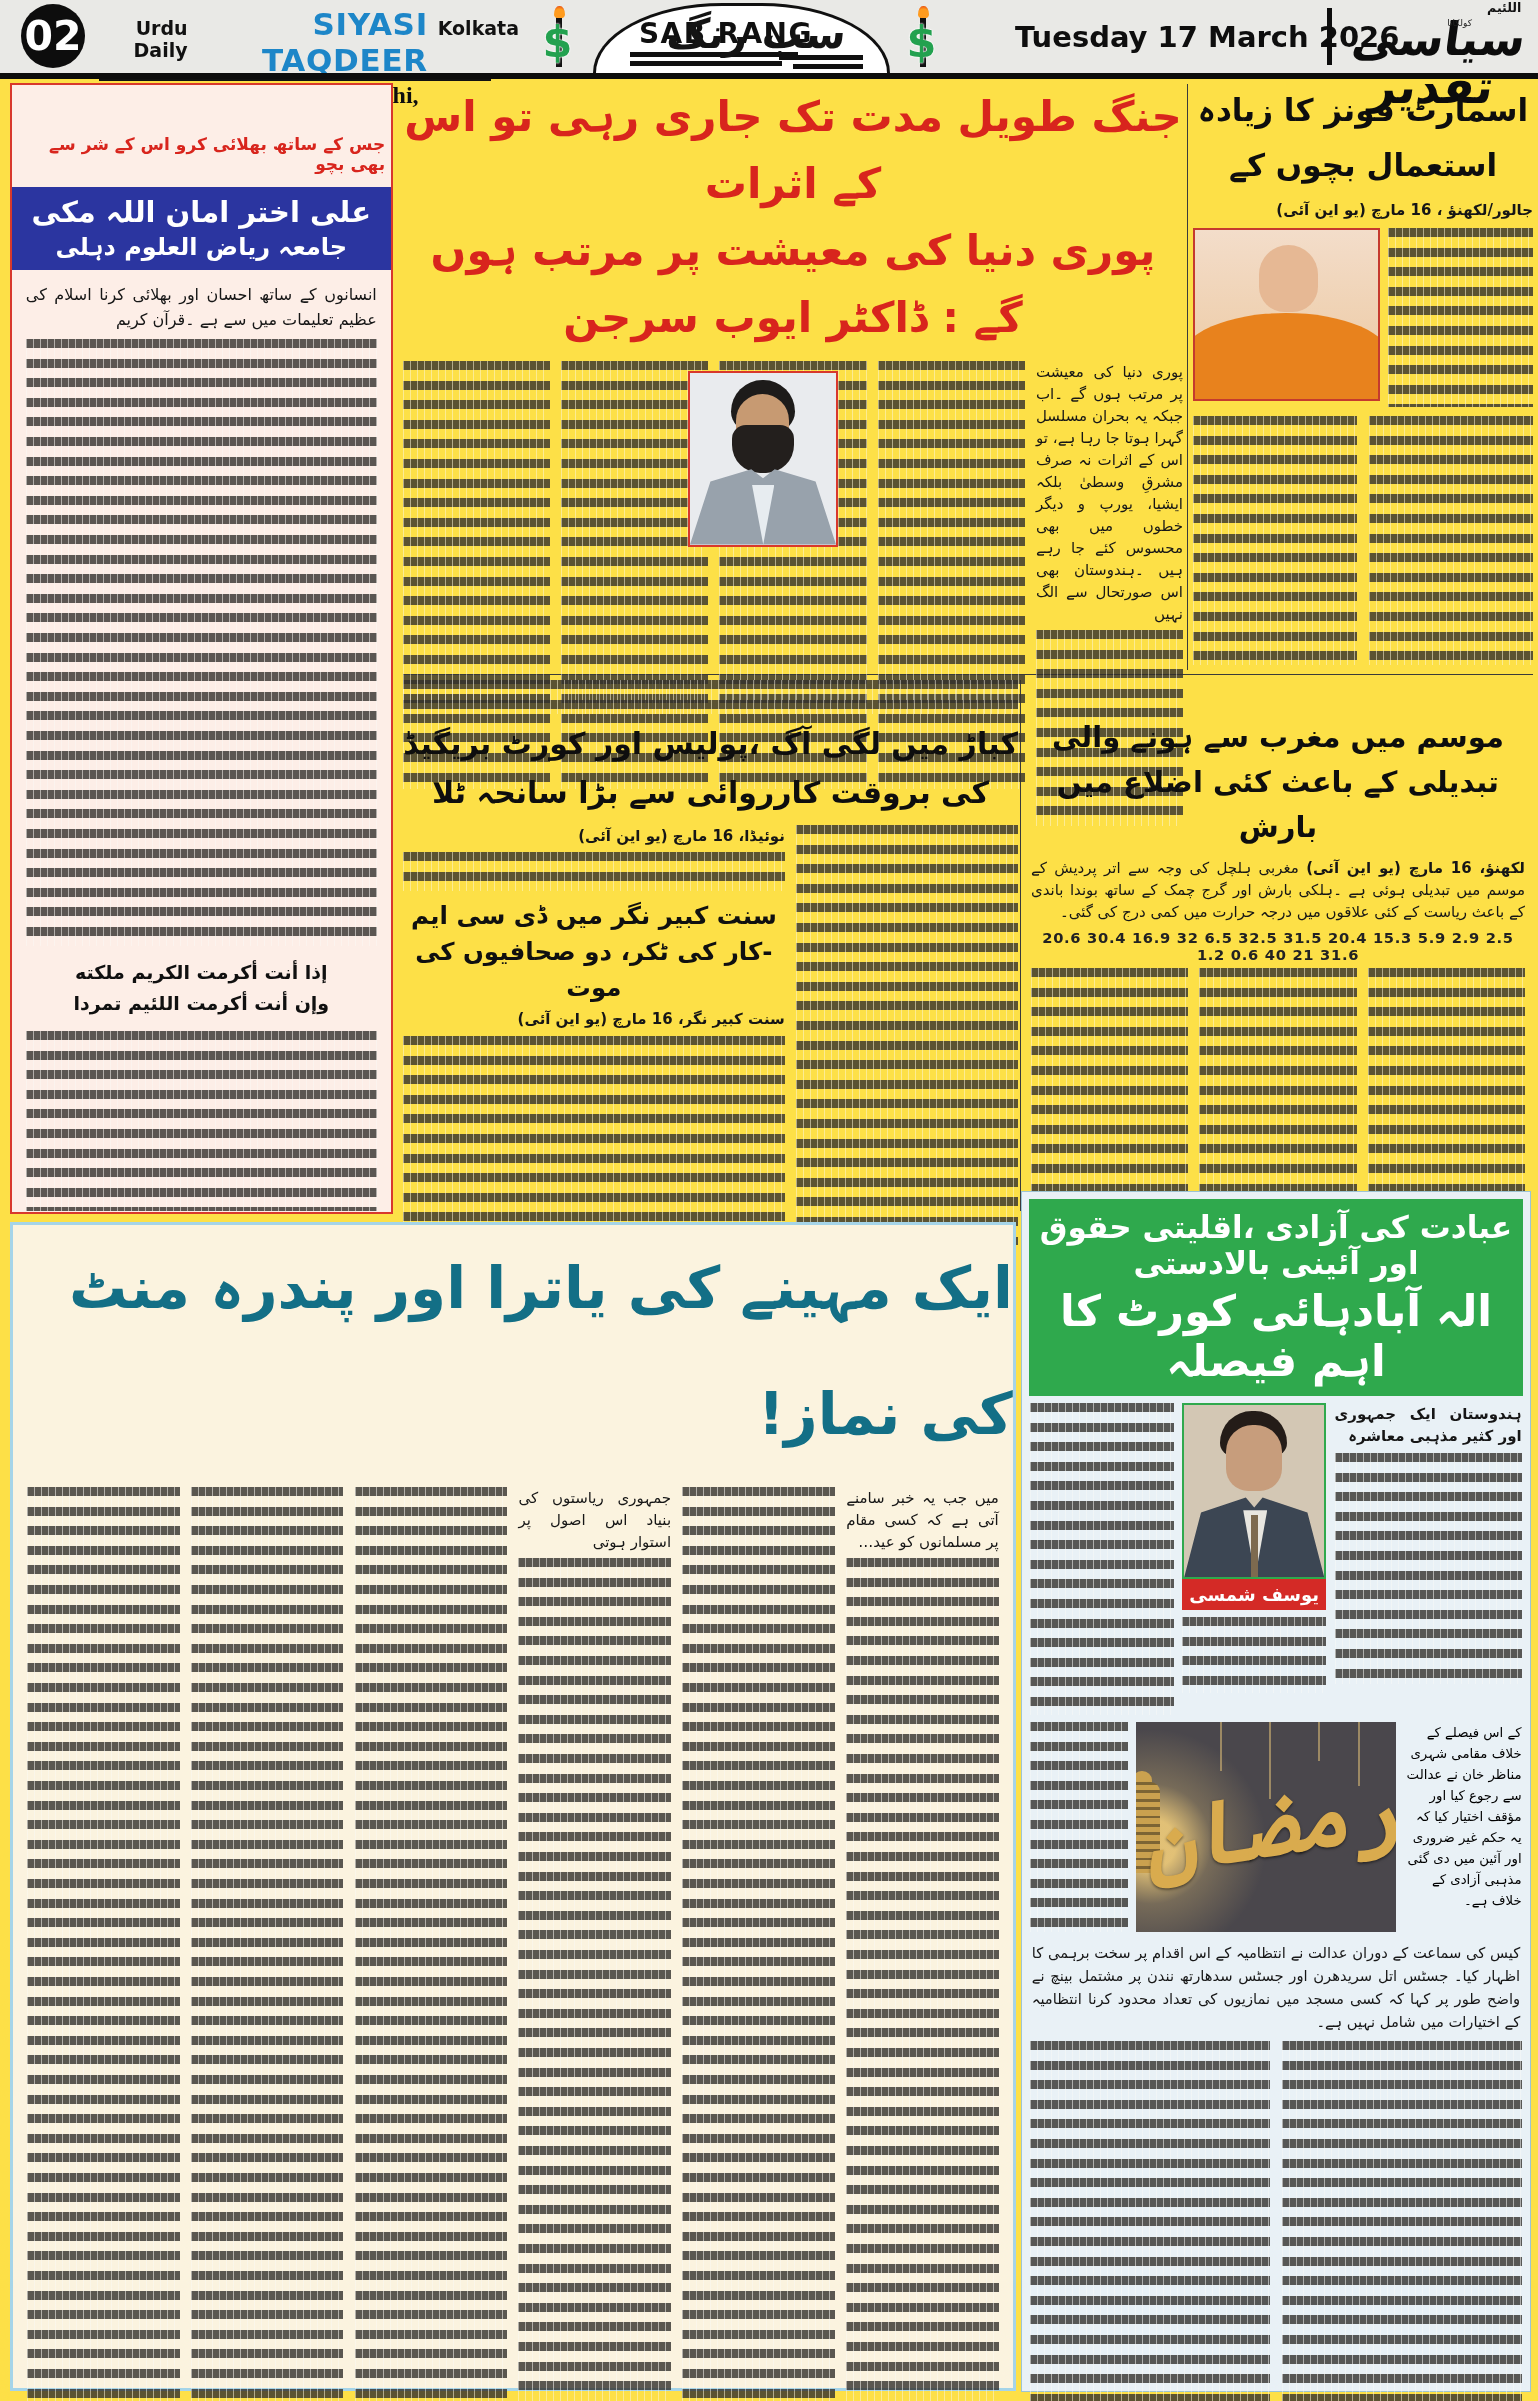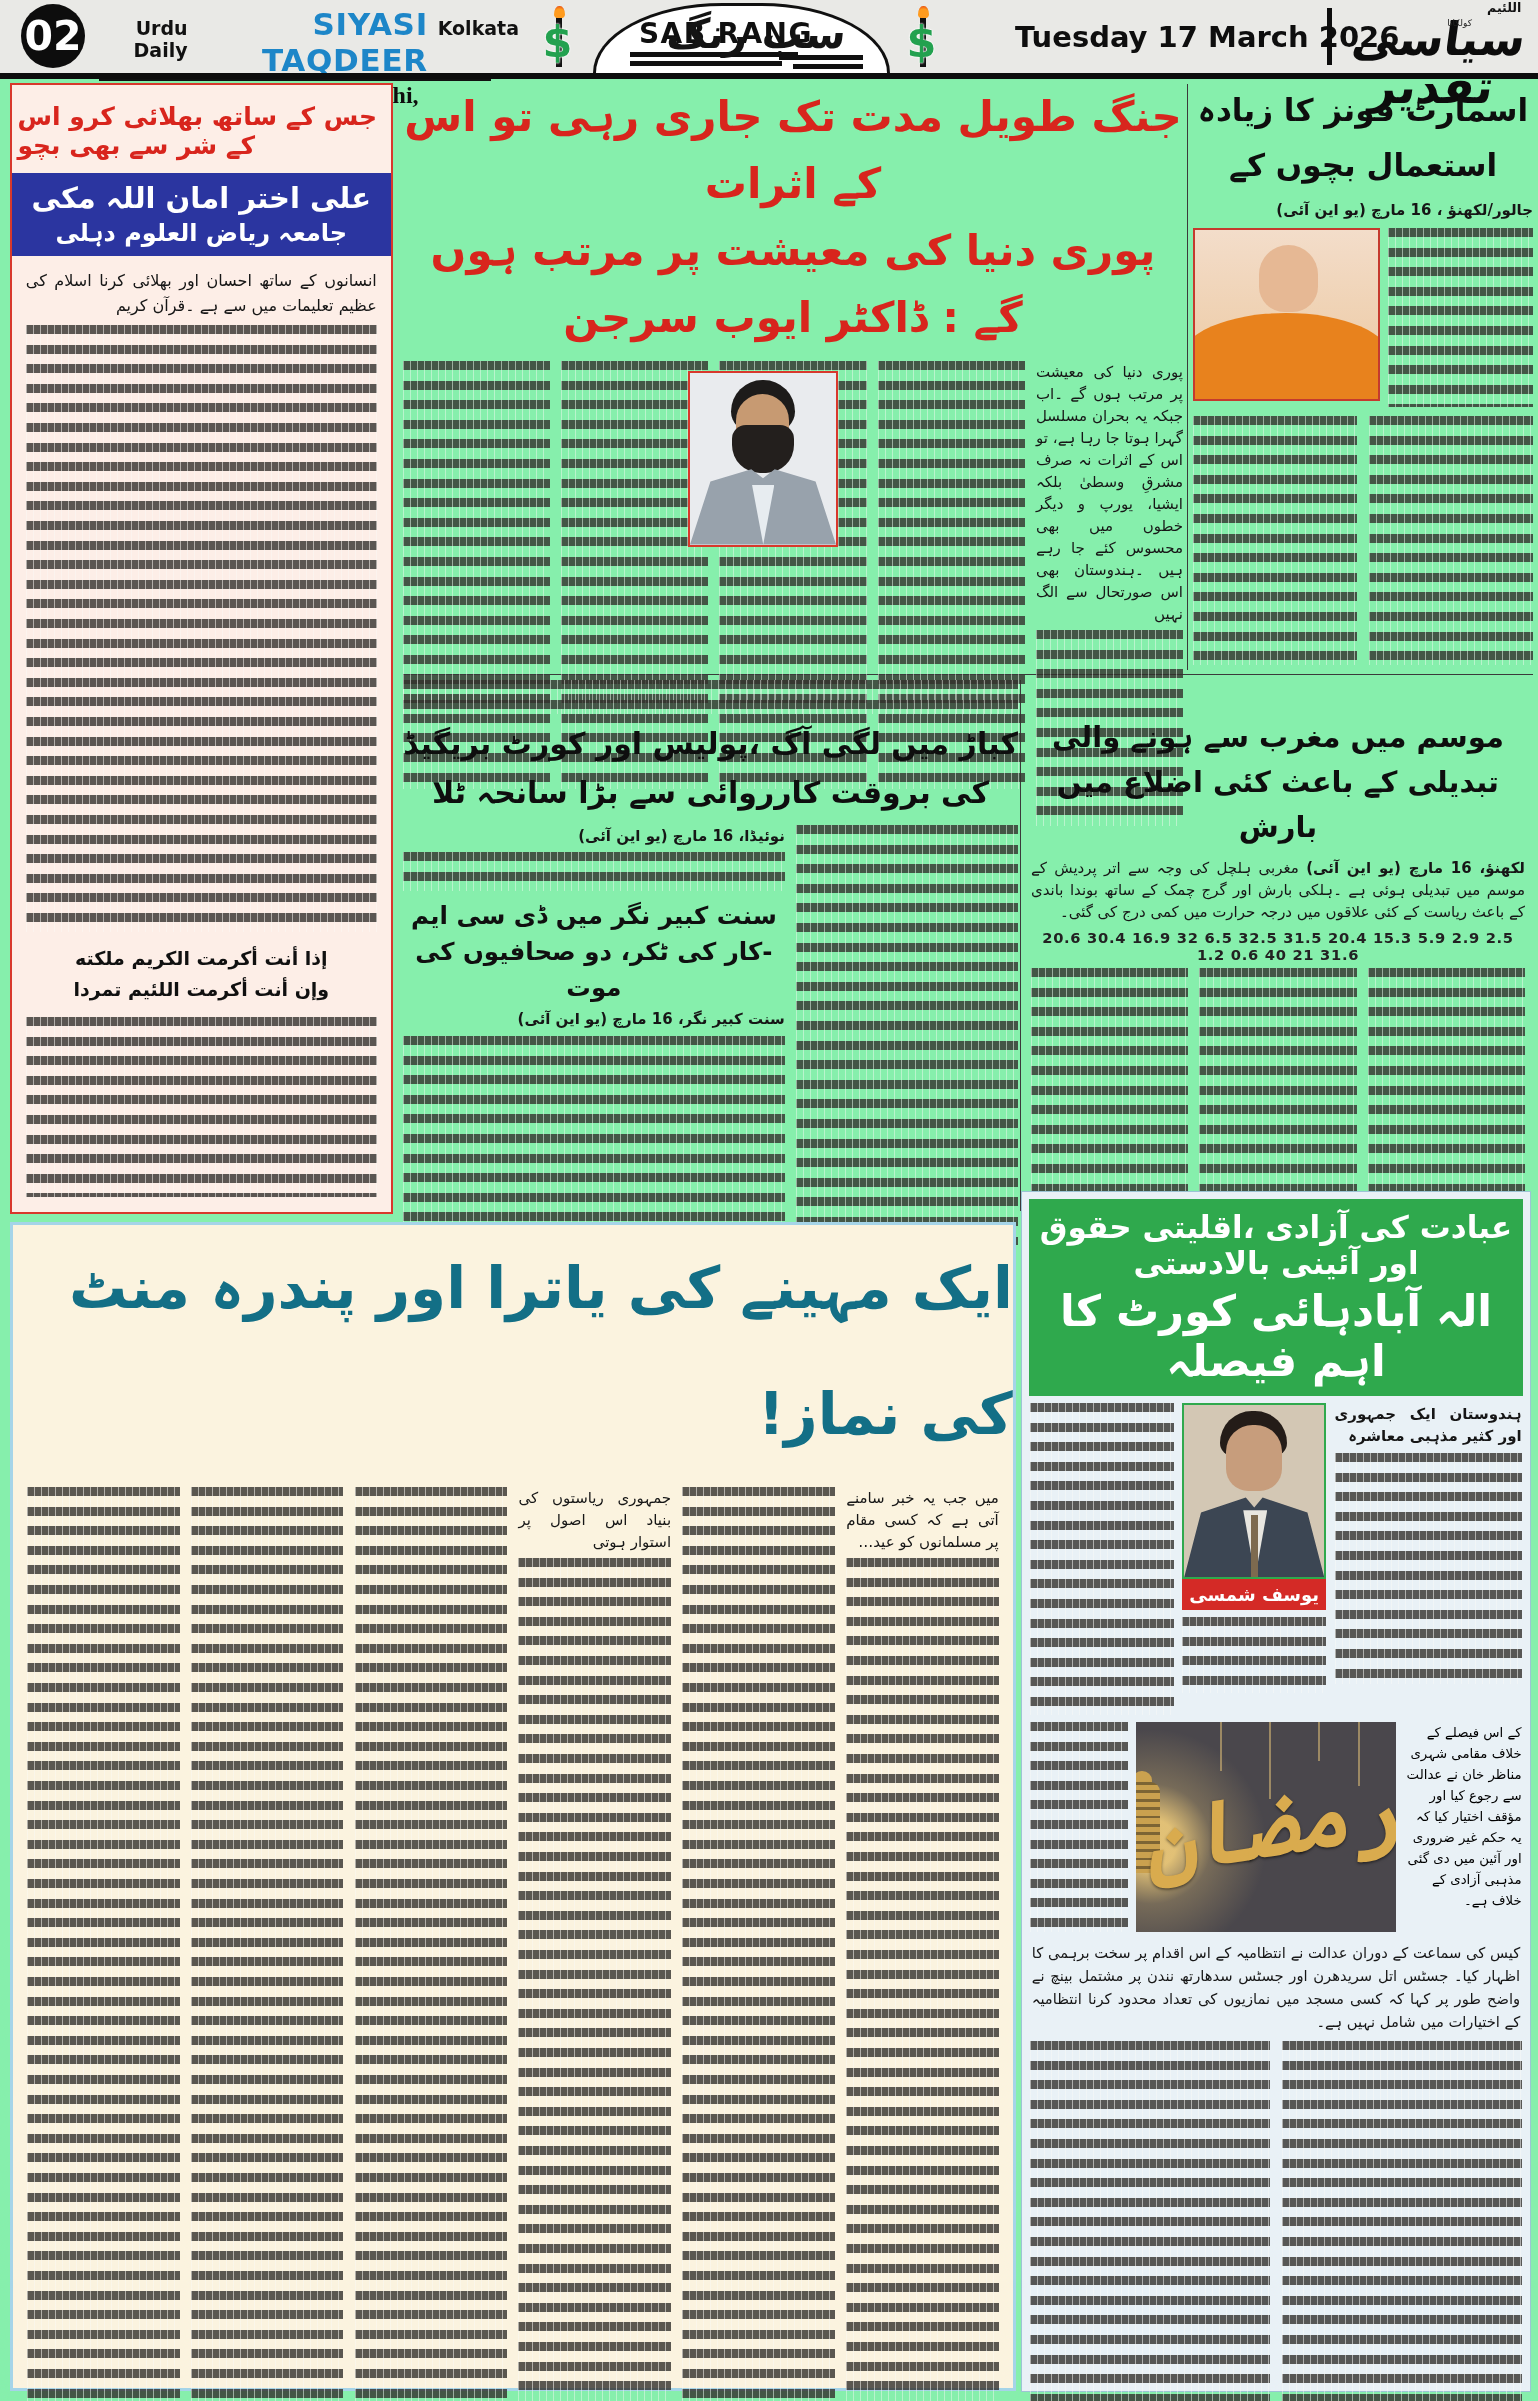--- a/index.html
+++ b/index.html
@@ -4,7 +4,7 @@
 <style>
   * { margin:0; padding:0; box-sizing:border-box; }
   body { background:#ffffff; font-family:"DejaVu Sans", sans-serif; }
-  #paper { position:relative; width:1538px; height:2401px; background:#86efac; overflow:hidden; }
+  #paper { position:relative; width:1538px; height:2401px; background:#fde047; overflow:hidden; }
 
   
   #header { position:absolute; left:0; top:0; width:1538px; height:73px; background:#e9e9e6; }

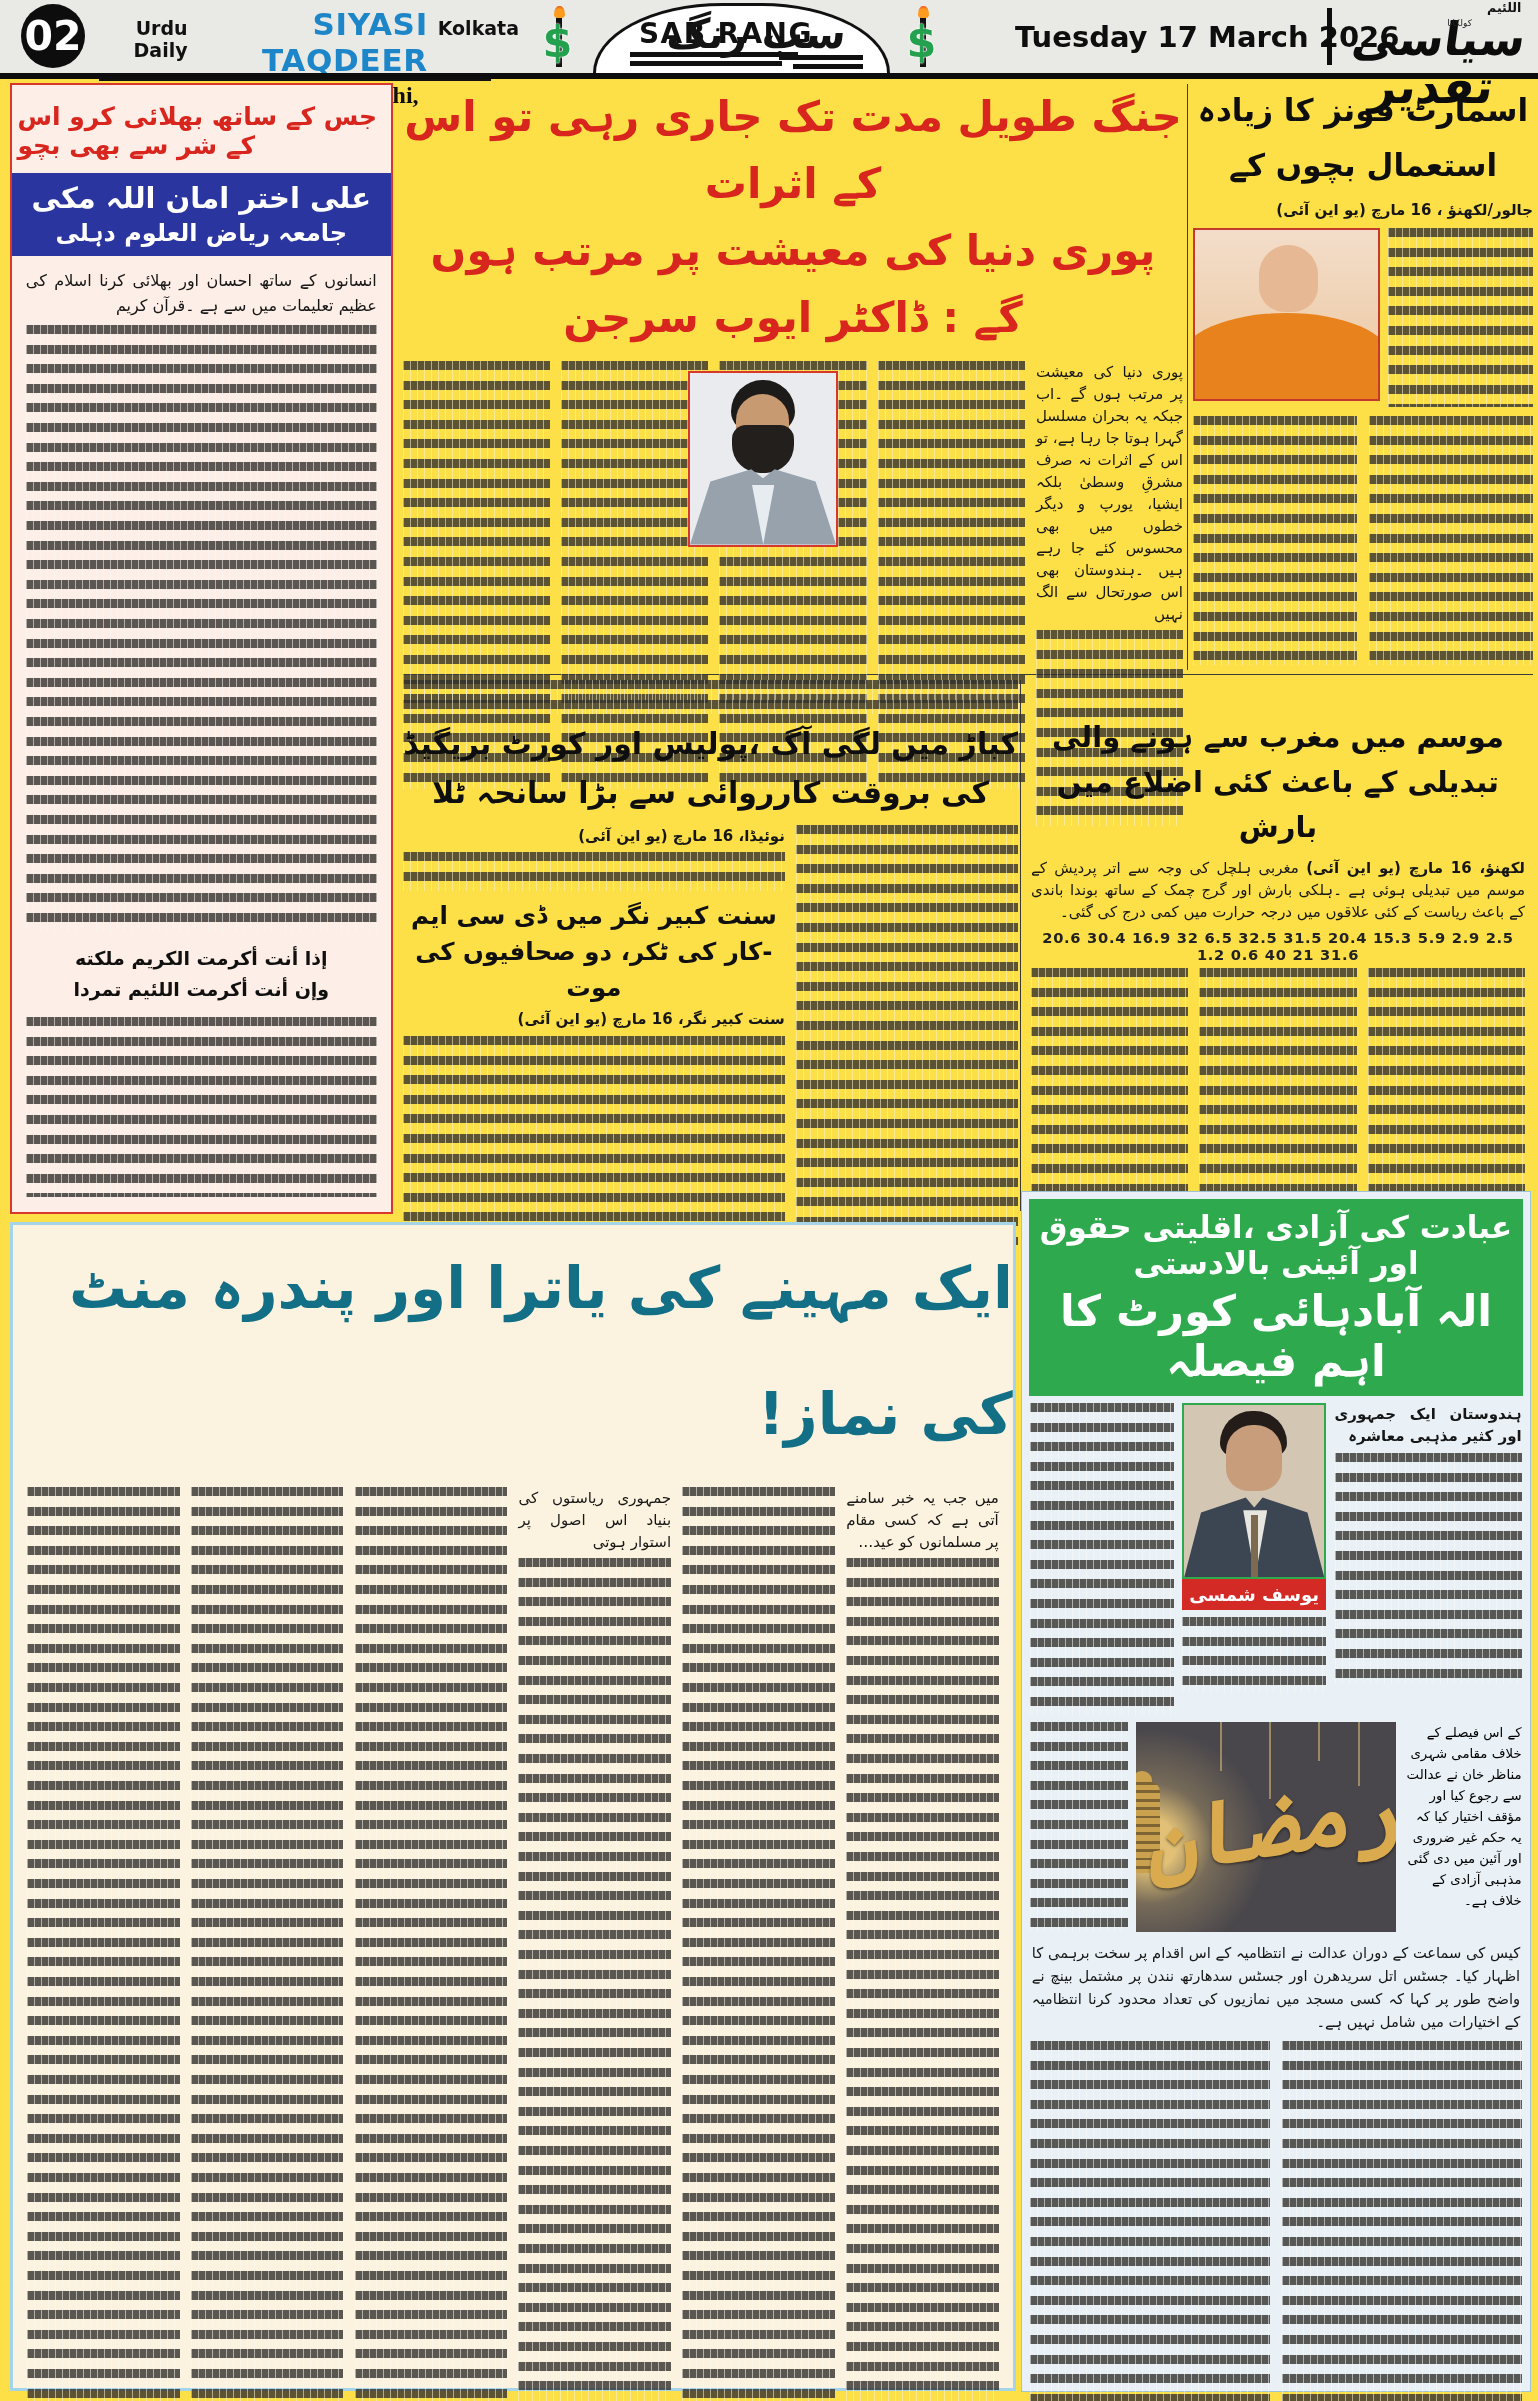--- a/index.html
+++ b/index.html
@@ -62,7 +62,7 @@
 
   
   #essay { position:absolute; left:9.8px; top:83px; width:383px; height:1131px; background:#fdeee7; border:2.1px solid #d8382c; }
-  #essay .eh { color:#d8251d; font-size:25px; font-weight:bold; text-align:left; direction:rtl; padding:17px 5.6px 12.6px; }
+  #essay .eh { color:#d8251d; font-size:17px; font-weight:bold; text-align:right; direction:rtl; padding:17px 5.6px 12.6px;margin-top:32px; }
   #essay .band { background:#2b35a0; color:#fff; text-align:center; direction:rtl; padding:8.4px 4.2px; }
   #essay .band .a { font-size:29px; font-weight:bold; display:block; }
   #essay .band .b { font-size:24px; font-weight:bold; display:block; margin-top:4.2px; }

